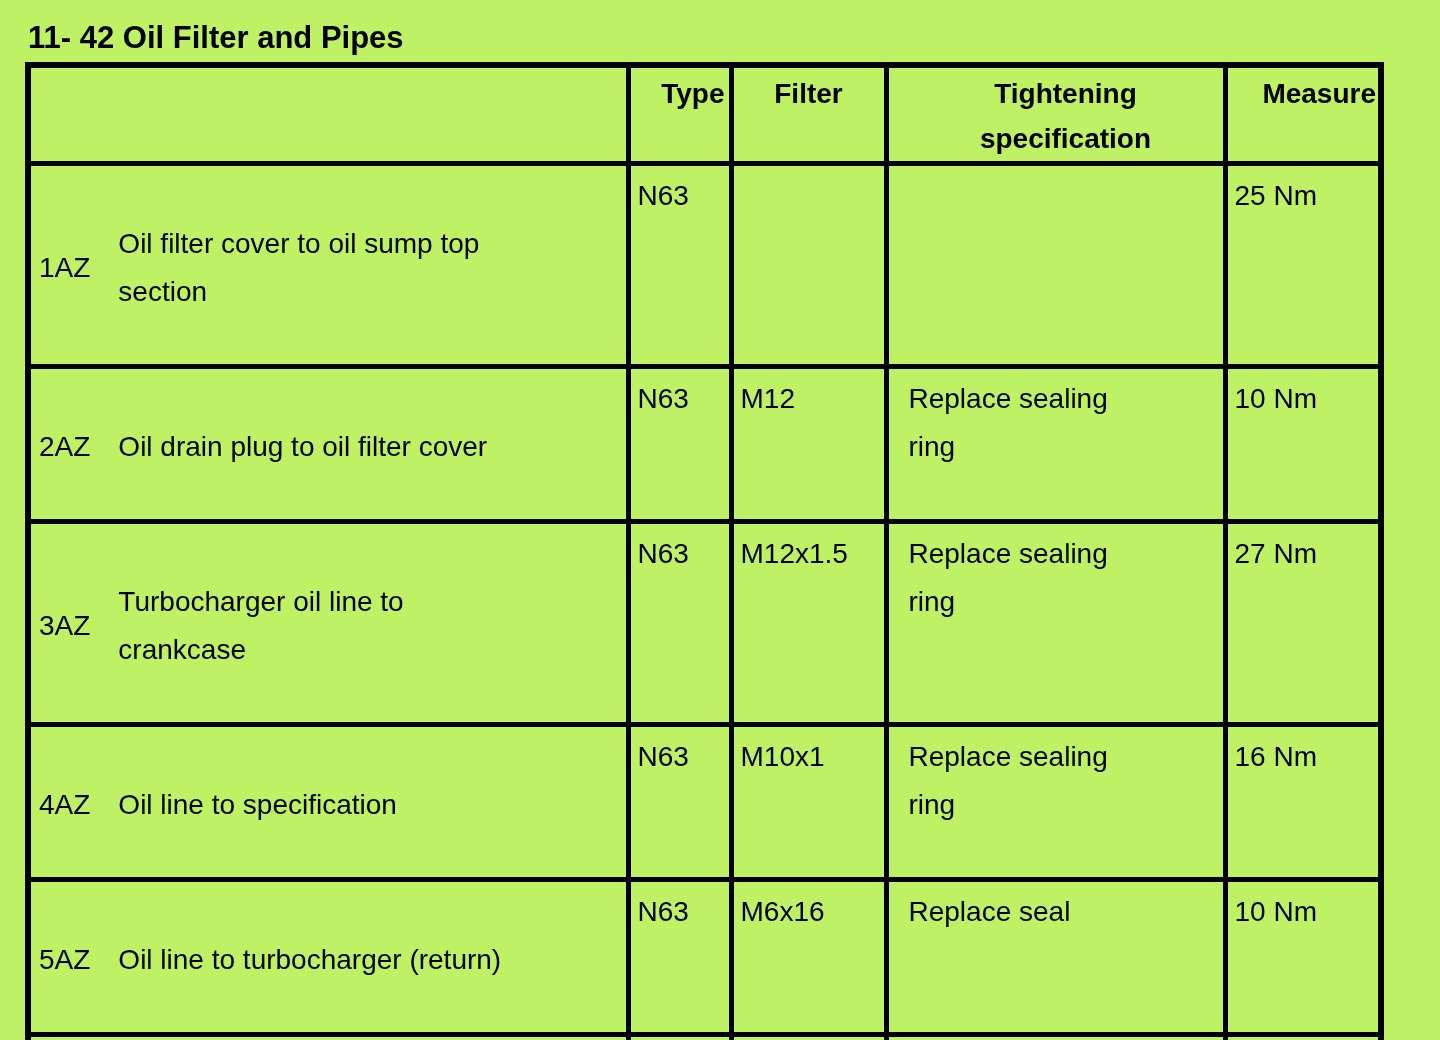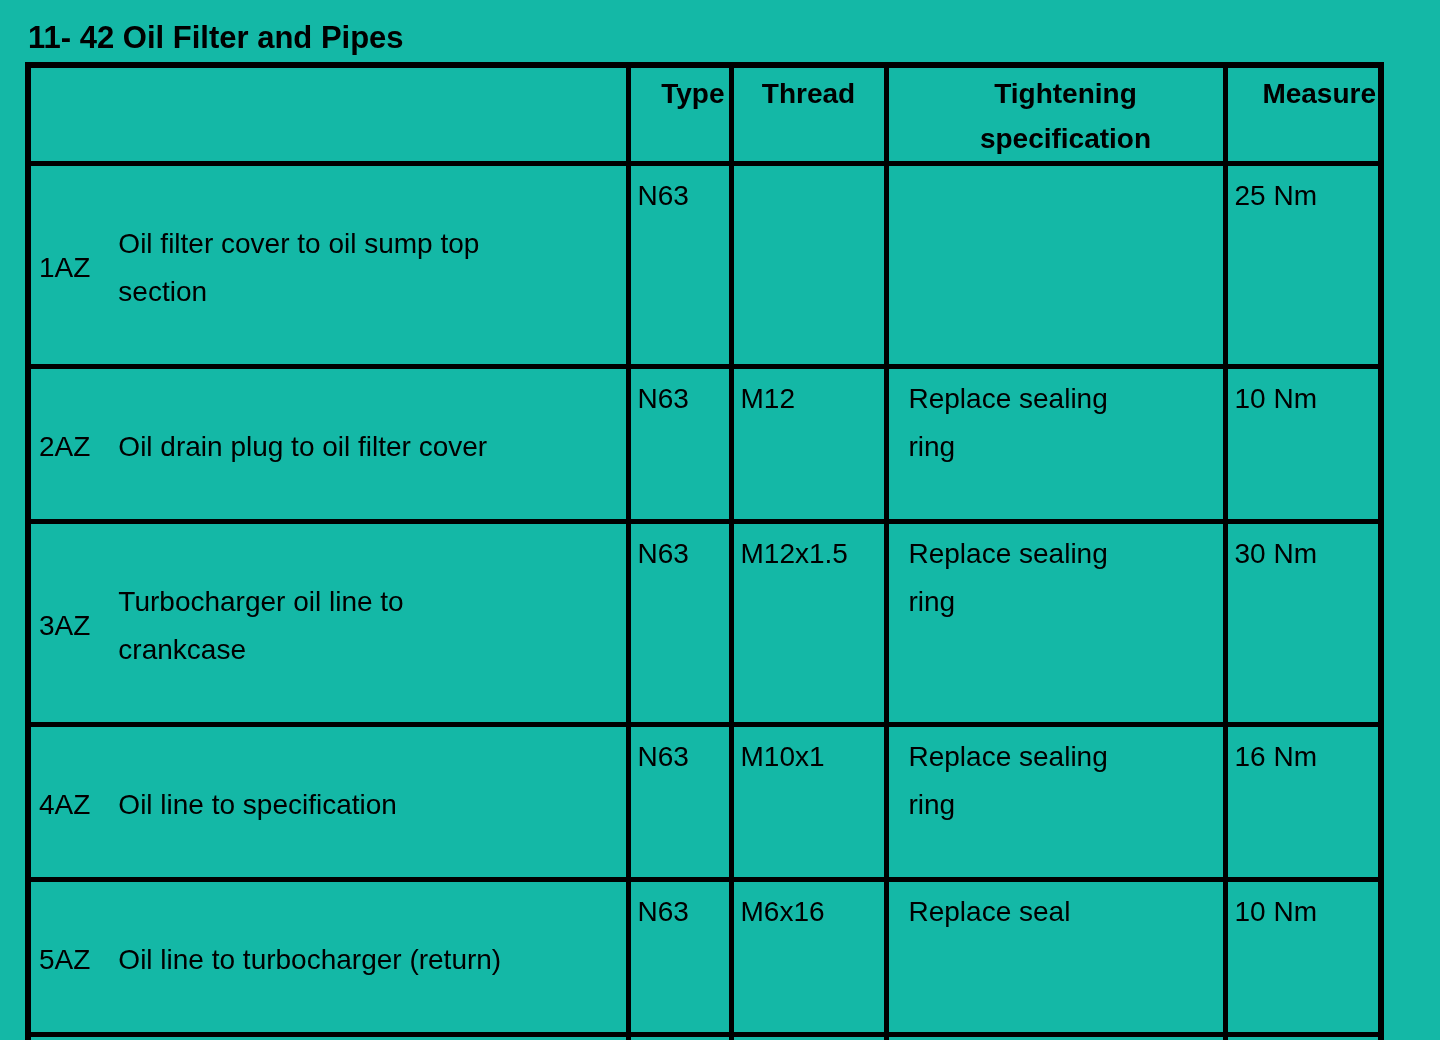--- a/index.html
+++ b/index.html
@@ -8,7 +8,7 @@
     position: relative;
     width: 1440px;
     height: 1040px;
-    background: #14b8a6;
+    background: #bef264;
     color: #000000;
     font-family: "Liberation Sans", sans-serif;
     overflow: hidden;

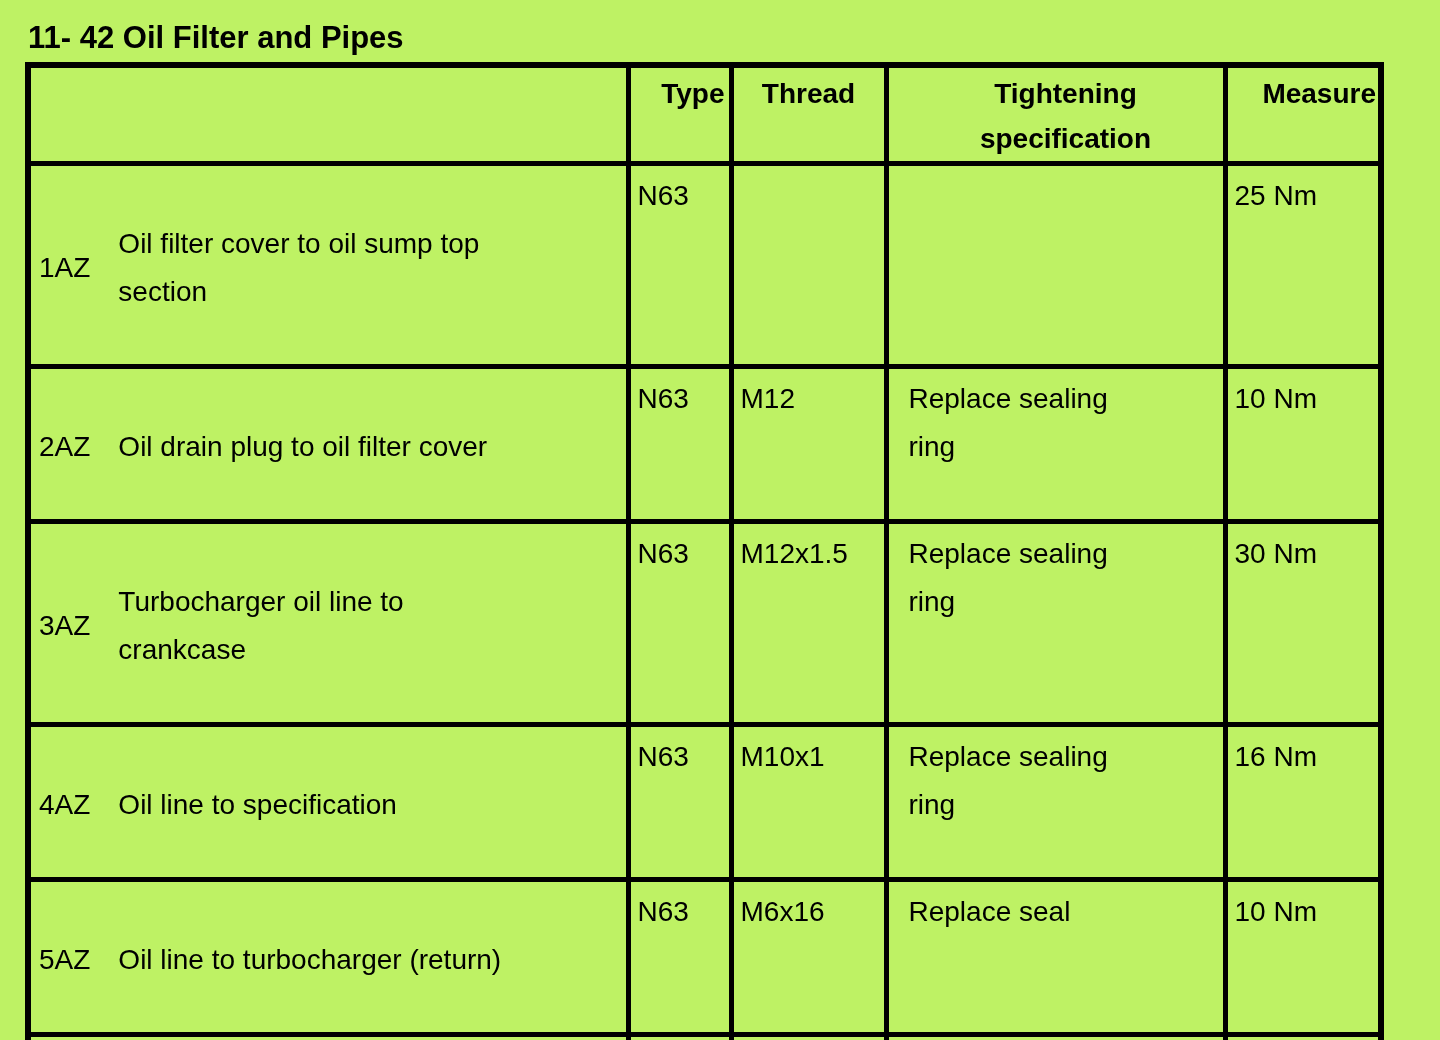--- a/index.html
+++ b/index.html
@@ -92,7 +92,7 @@
       <tr>
         <th class="c-item"></th>
         <th class="c-type">Type</th>
-        <th class="c-thread">Thread</th>
+        <th class="c-thread">Filter</th>
         <th class="c-tight">Tightening specification</th>
         <th class="c-measure">Measure</th>
       </tr>

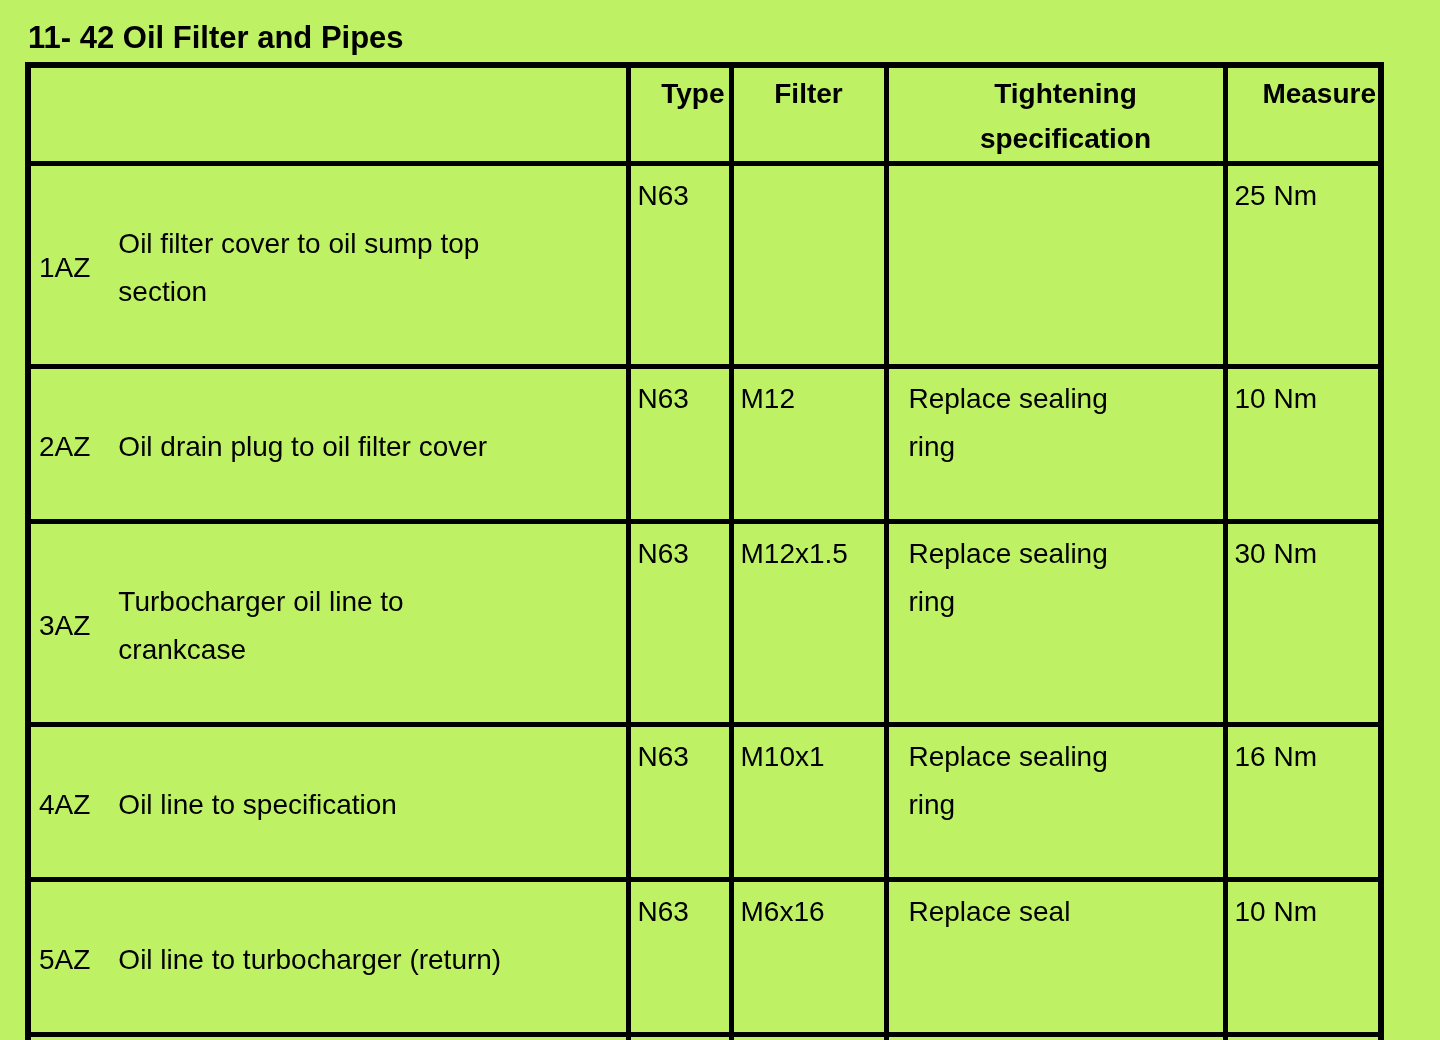--- a/index.html
+++ b/index.html
@@ -138,7 +138,7 @@
       <td class="c-thread">M12x1.5</td>
       <td class="c-tight">Replace sealing
 ring</td>
-      <td class="c-measure">30 Nm</td>
+      <td class="c-measure">27 Nm</td>
     </tr>
 
     <tr>

